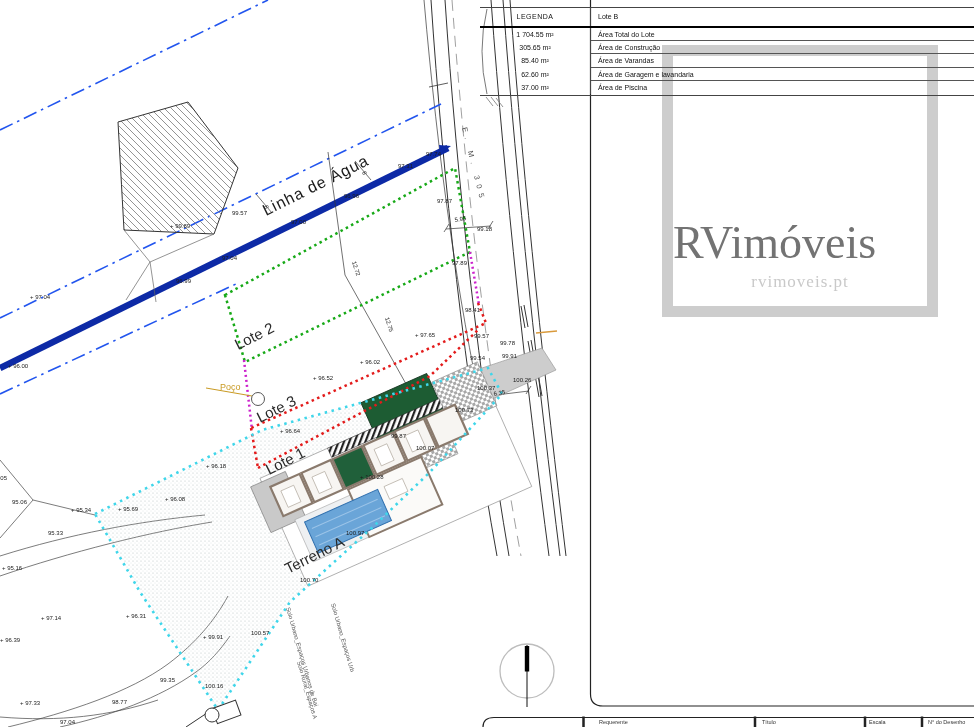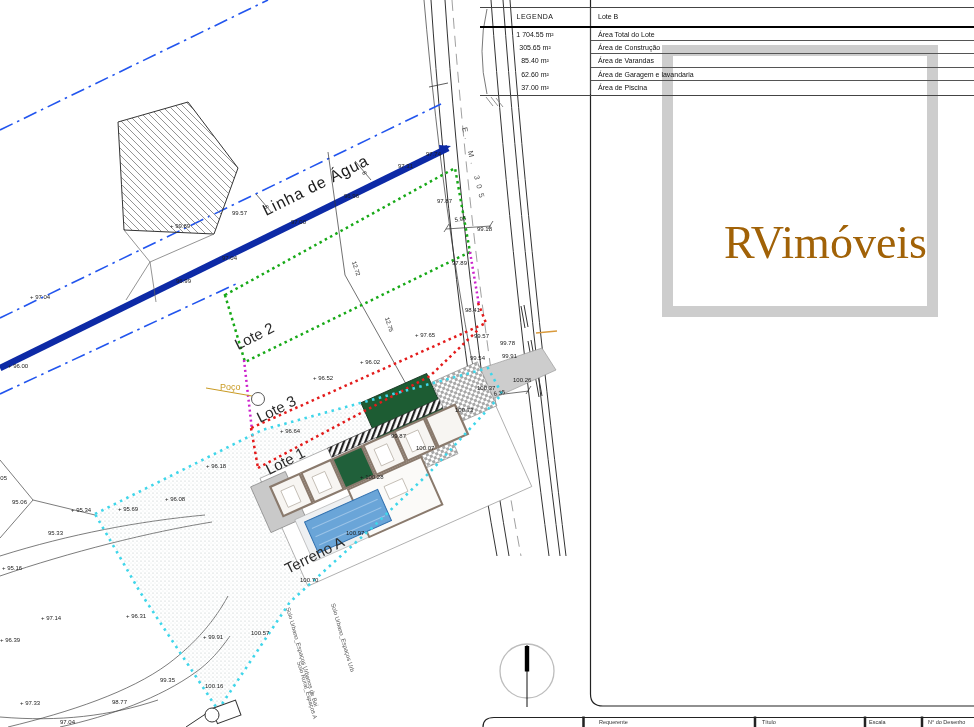--- a/index.html
+++ b/index.html
@@ -11,8 +11,8 @@
   
   .watermark{position:absolute;left:662px;top:45px;width:276px;height:272px;
              border:11px solid #cdcdcd;box-sizing:border-box;z-index:2;}
-  .wm-brand{position:absolute;left:0;top:164px;width:100%;text-align:right;
-            font-family:"Liberation Serif",serif;font-size:46px;color:#a16207;line-height:46px;}
+  .wm-brand{position:absolute;left:0;top:164px;width:100%;text-align:left;
+            font-family:"Liberation Serif",serif;font-size:46px;color:#737373;line-height:46px;}
   .wm-site{position:absolute;left:0;top:216px;width:100%;text-align:center;
            font-family:"Liberation Serif",serif;font-size:17px;color:#c9c9c9;letter-spacing:1px;}
 

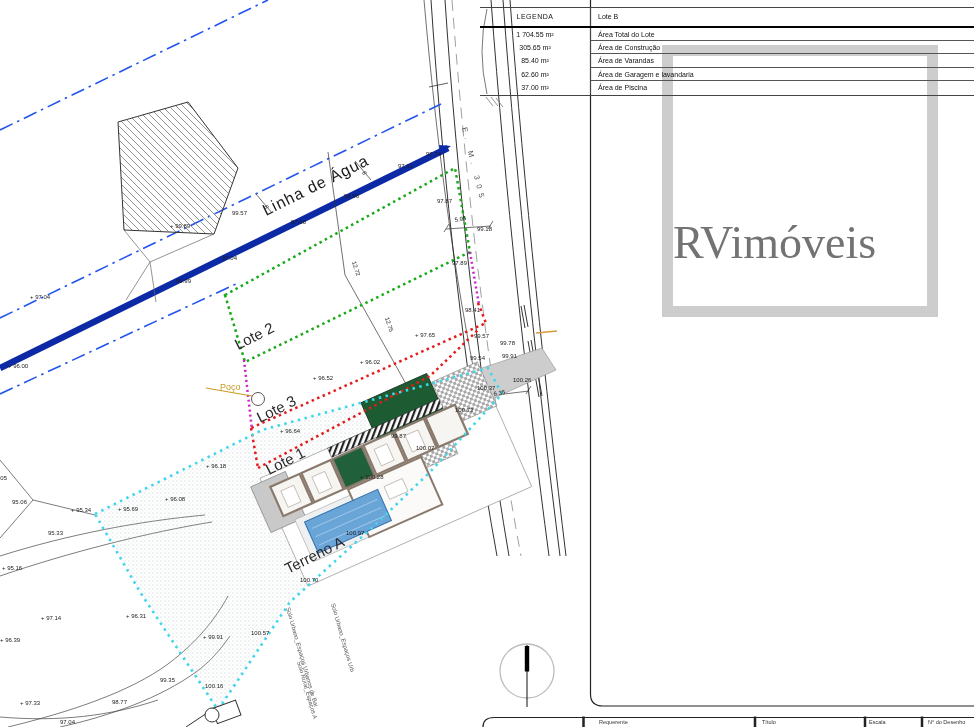--- a/index.html
+++ b/index.html
@@ -257,6 +257,7 @@
 
   <div class="watermark">
     <div class="wm-brand">RVimóveis</div>
+    <div class="wm-site">rvimoveis.pt</div>
   </div>
 
   <div class="legend">

